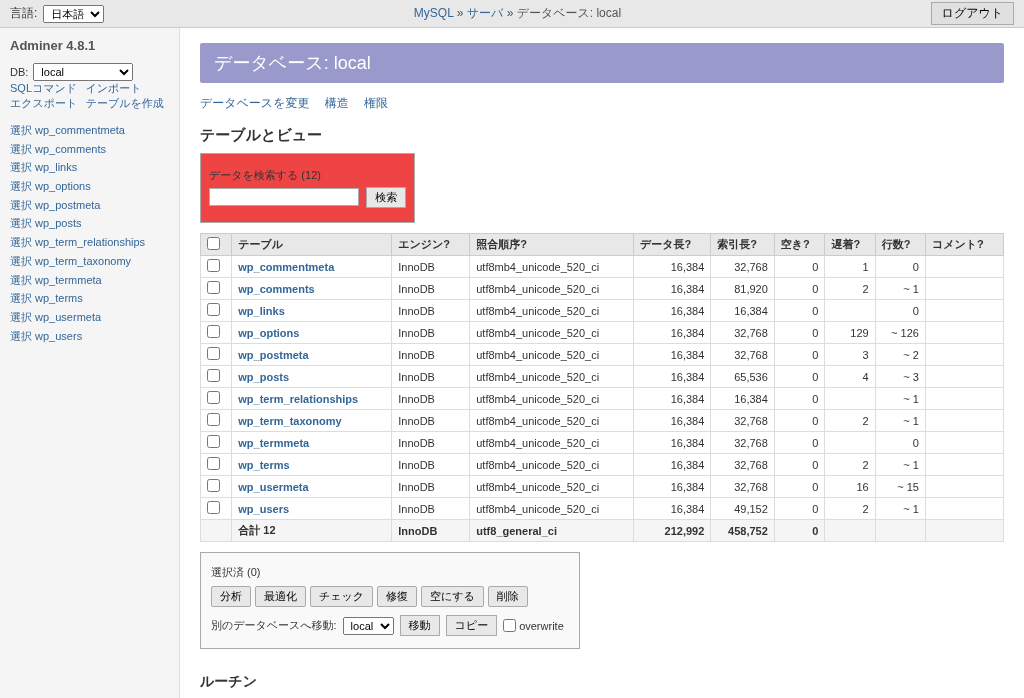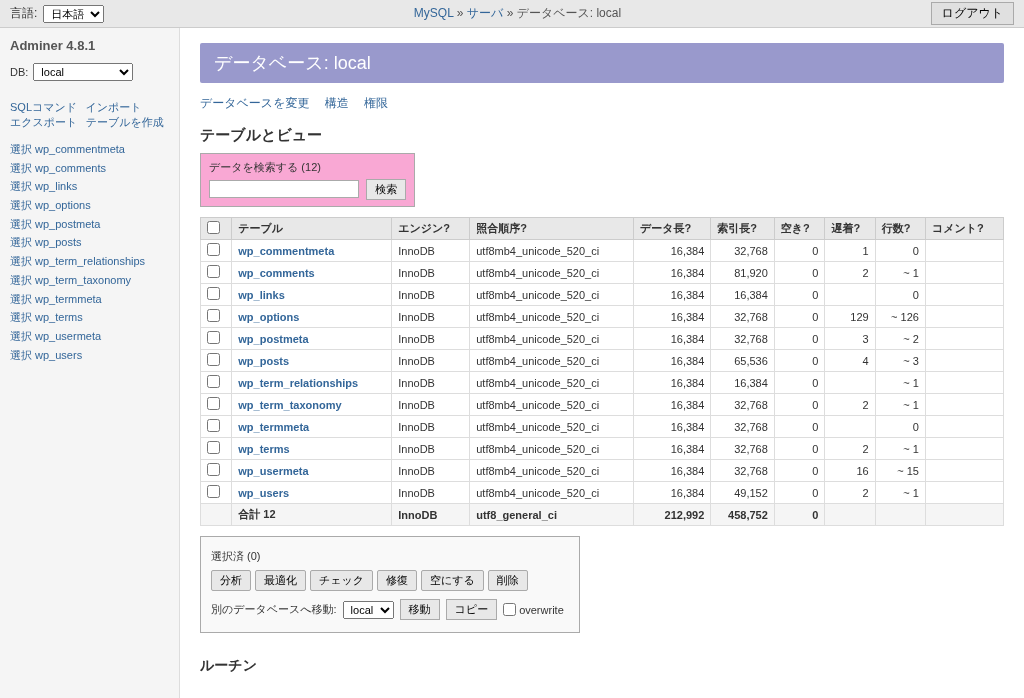--- a/index.html
+++ b/index.html
@@ -41,7 +41,7 @@
       overflow-y: auto;
     }
     .sidebar-title { font-size: 13px; font-weight: bold; color: #555; margin-bottom: 10px; }
-    .db-selector { display: flex; align-items: center; gap: 5px; margin-bottom: 19px; }
+    .db-selector { display: flex; align-items: center; gap: 5px; margin-bottom: 0; }
     .db-label { font-size: 11px; }
     .db-select { font-size: 11px; padding: 1px 3px; width: 100px; }
     .sidebar-links { margin-bottom: 10px; }

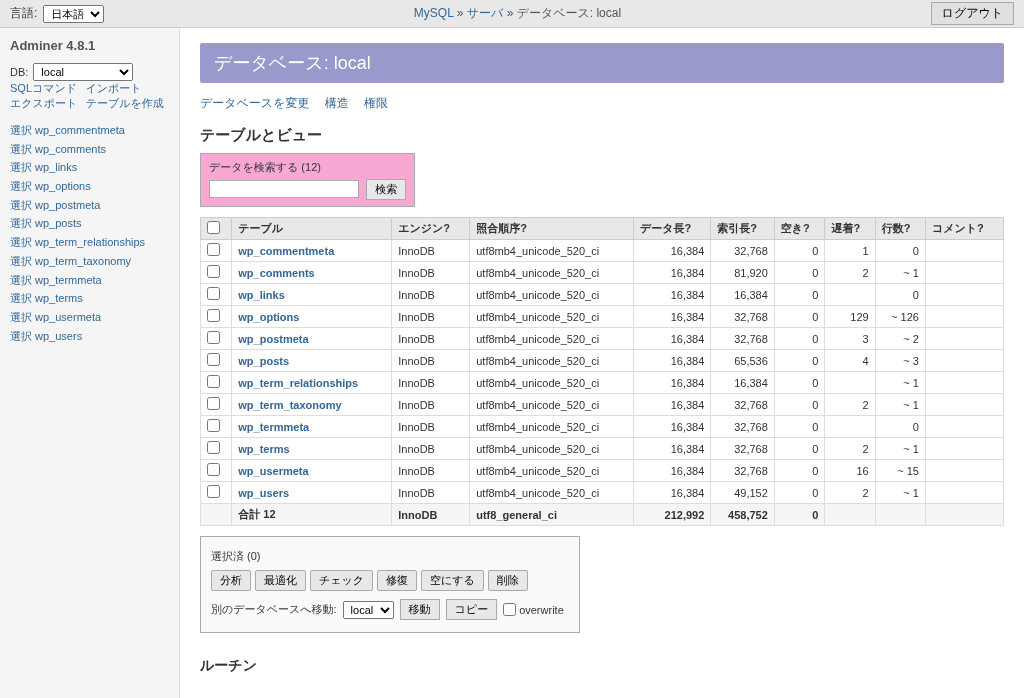--- a/index.html
+++ b/index.html
@@ -70,9 +70,9 @@
     .search-box {
       border: 1px solid #aaa;
       display: inline-block;
-      padding: 6px 8px;
+      padding: 14px 8px;
       margin-bottom: 10px;
-      background: #f9a8d4;
+      background: #ef4444;
     }
     .search-box label { font-size: 11px; margin-bottom: 4px; display: block; }
     .search-box input { border: 1px solid #aaa; padding: 2px 4px; font-size: 11px; width: 150px; }

